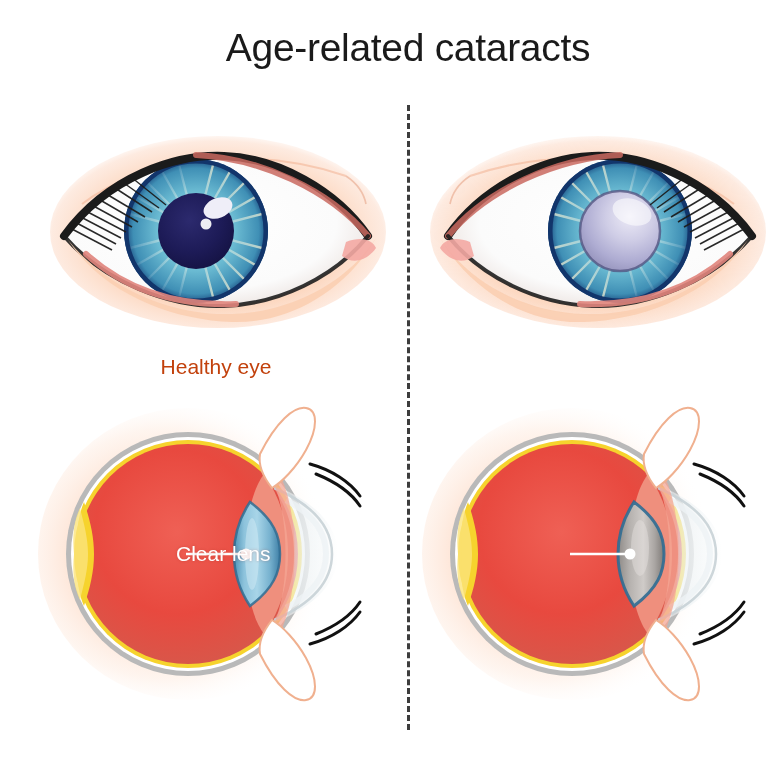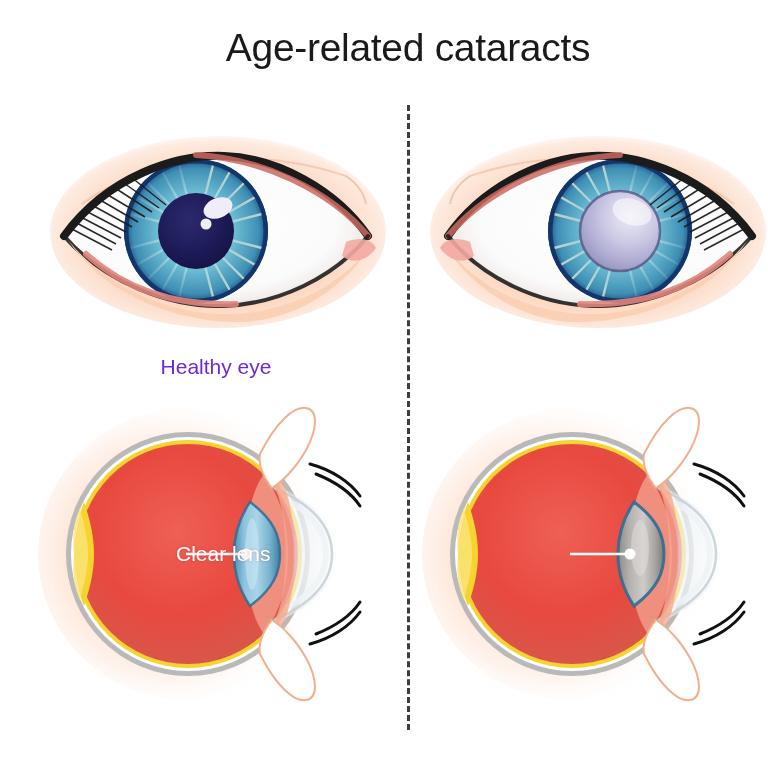--- a/index.html
+++ b/index.html
@@ -42,7 +42,7 @@
     top:355px;width:384px;left:0;
     text-align:center;
     font-size:21px;
-    color:#6d28d9;
+    color:#c2410c;
   }
 
   

